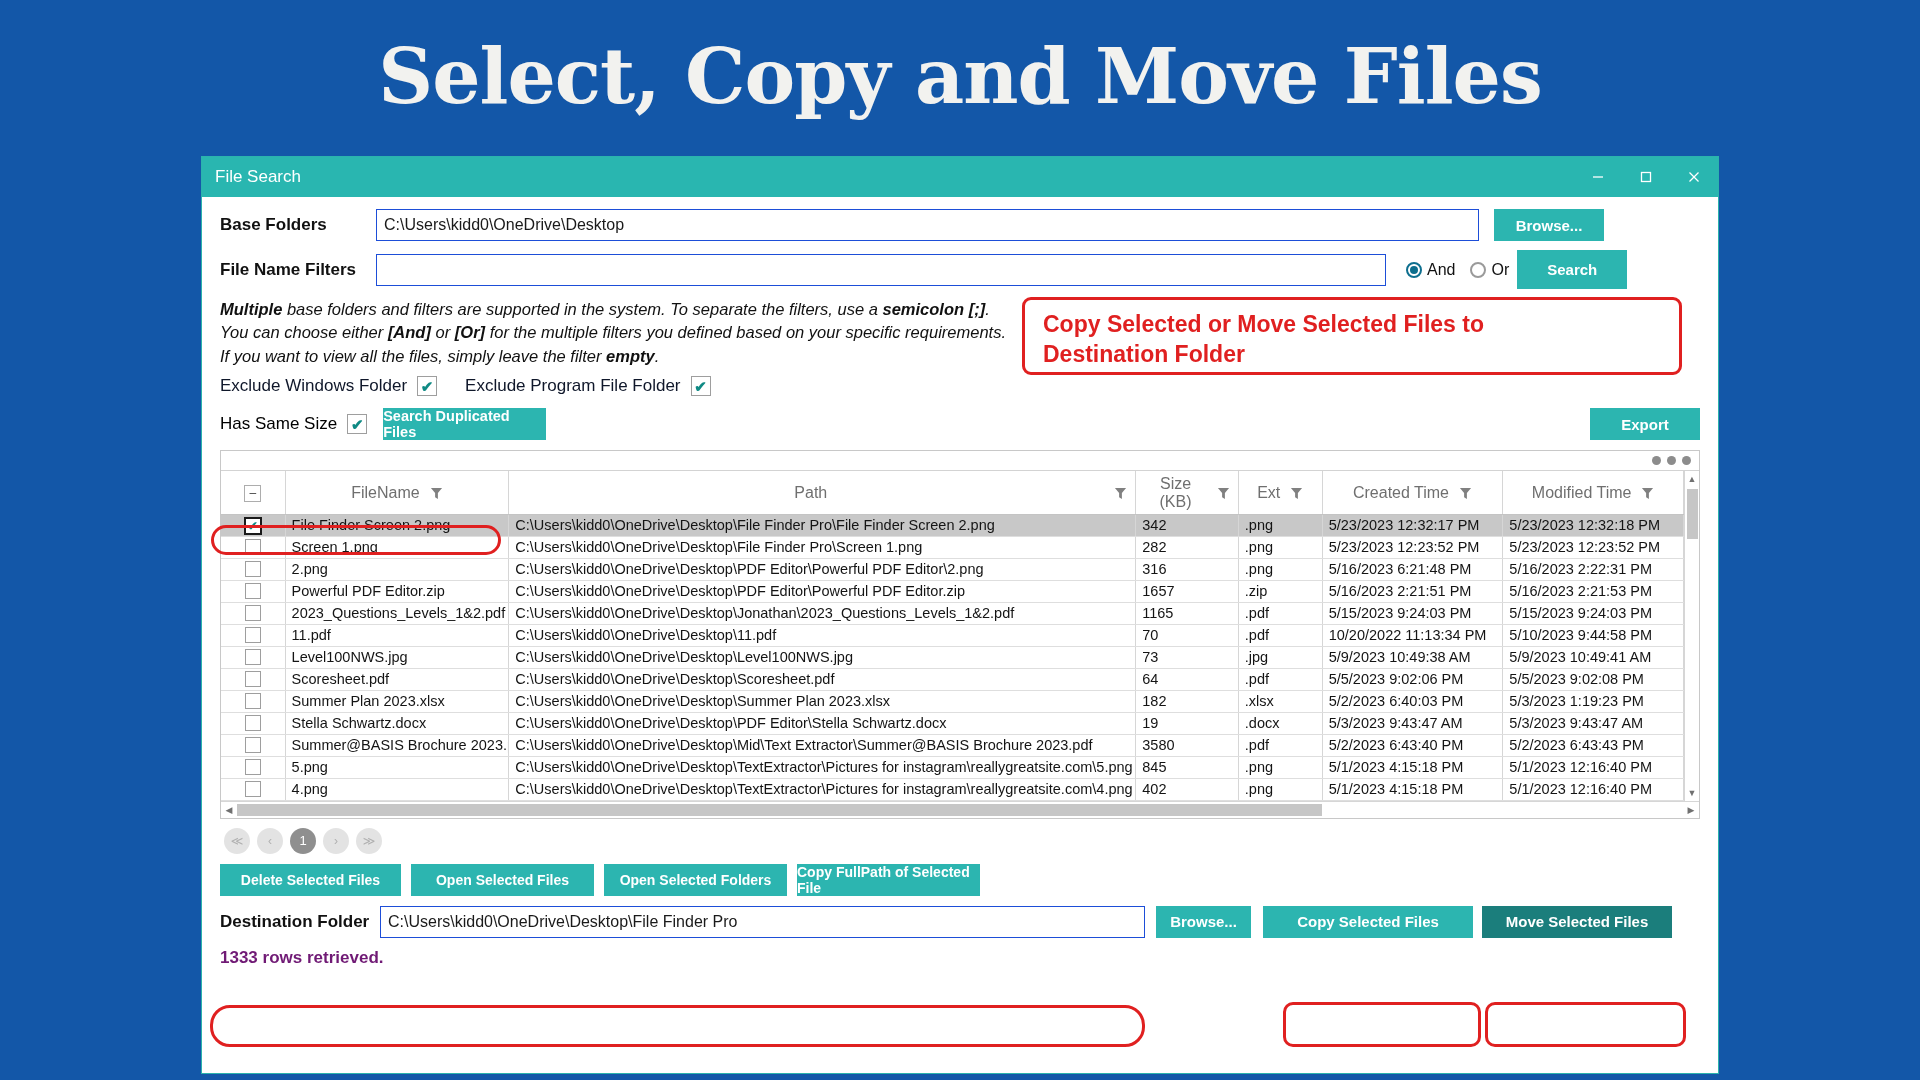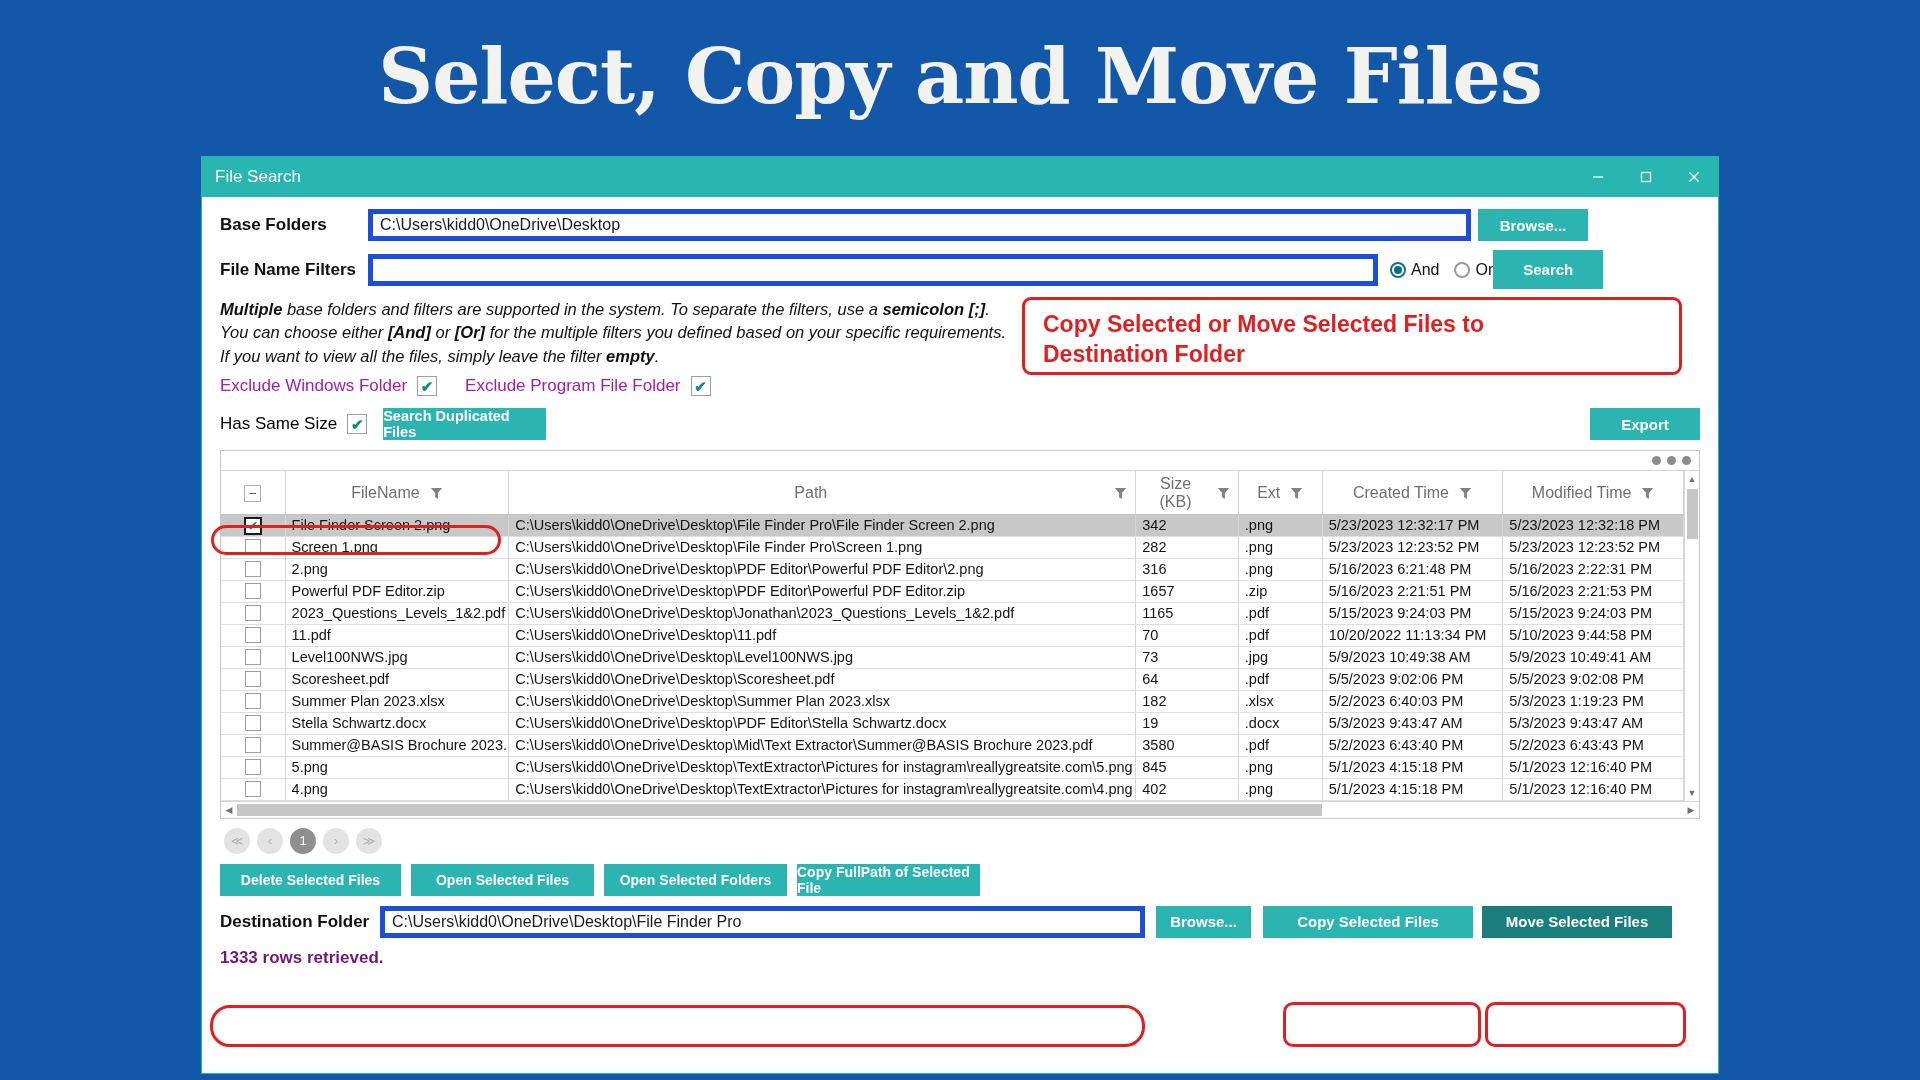--- a/index.html
+++ b/index.html
@@ -52,7 +52,7 @@
   
   #form-area { padding: 12px 18px 0 18px; flex: 0 0 auto; }
 
-  .form-row { display: flex; align-items: center; margin-bottom: 9px; }
+  .form-row { display: flex; align-items: center; margin-bottom: 9px; gap: 8px; }
   .form-label {
     width: 148px; font-size: 17px; font-weight: bold; color: #111;
   }

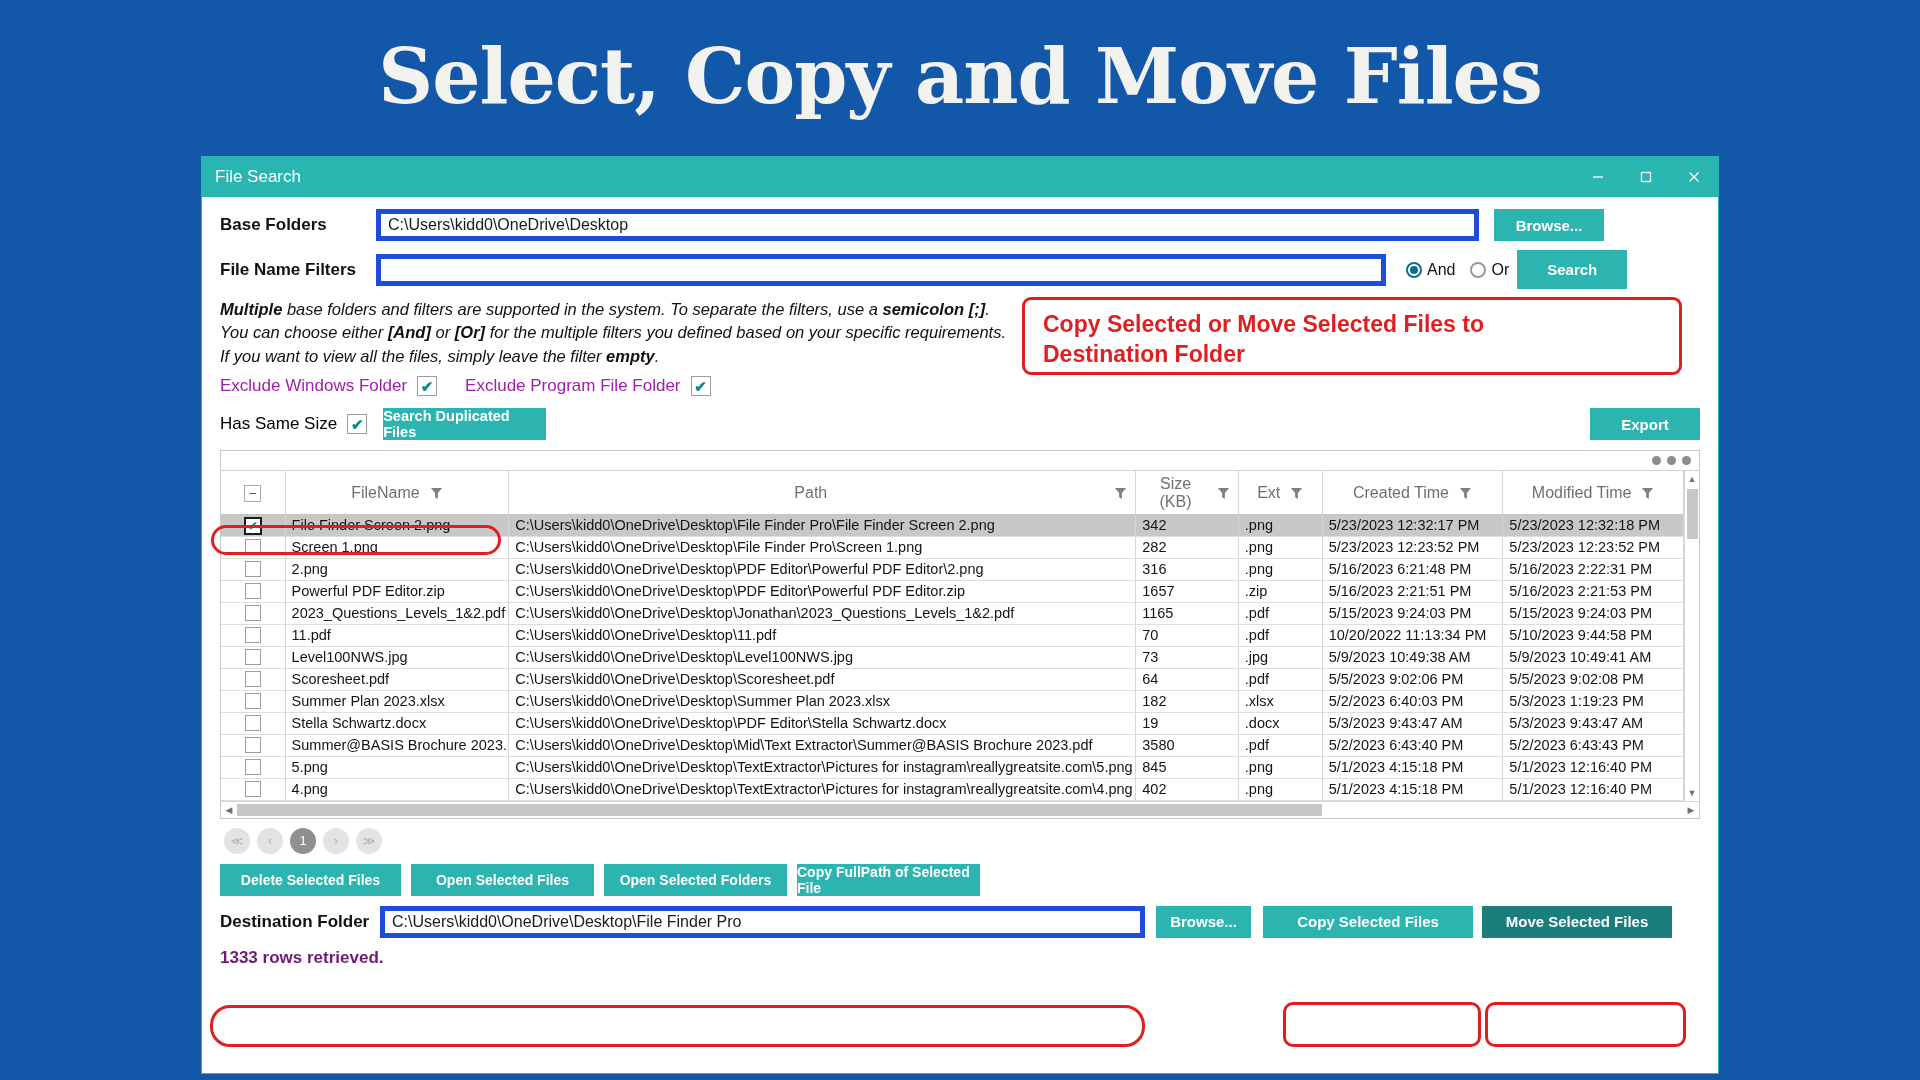--- a/index.html
+++ b/index.html
@@ -57,7 +57,7 @@
     width: 148px; font-size: 17px; font-weight: bold; color: #111;
   }
   .text-input {
-    height: 32px; border: 5px solid #1d4ed8; background: #fff;
+    height: 32px; border: 1px solid #1d4ed8; background: #fff;
     font-size: 16px; color: #1a1a1a;
     display: flex; align-items: center; padding-left: 7px;
     font-family: "Liberation Sans", sans-serif;

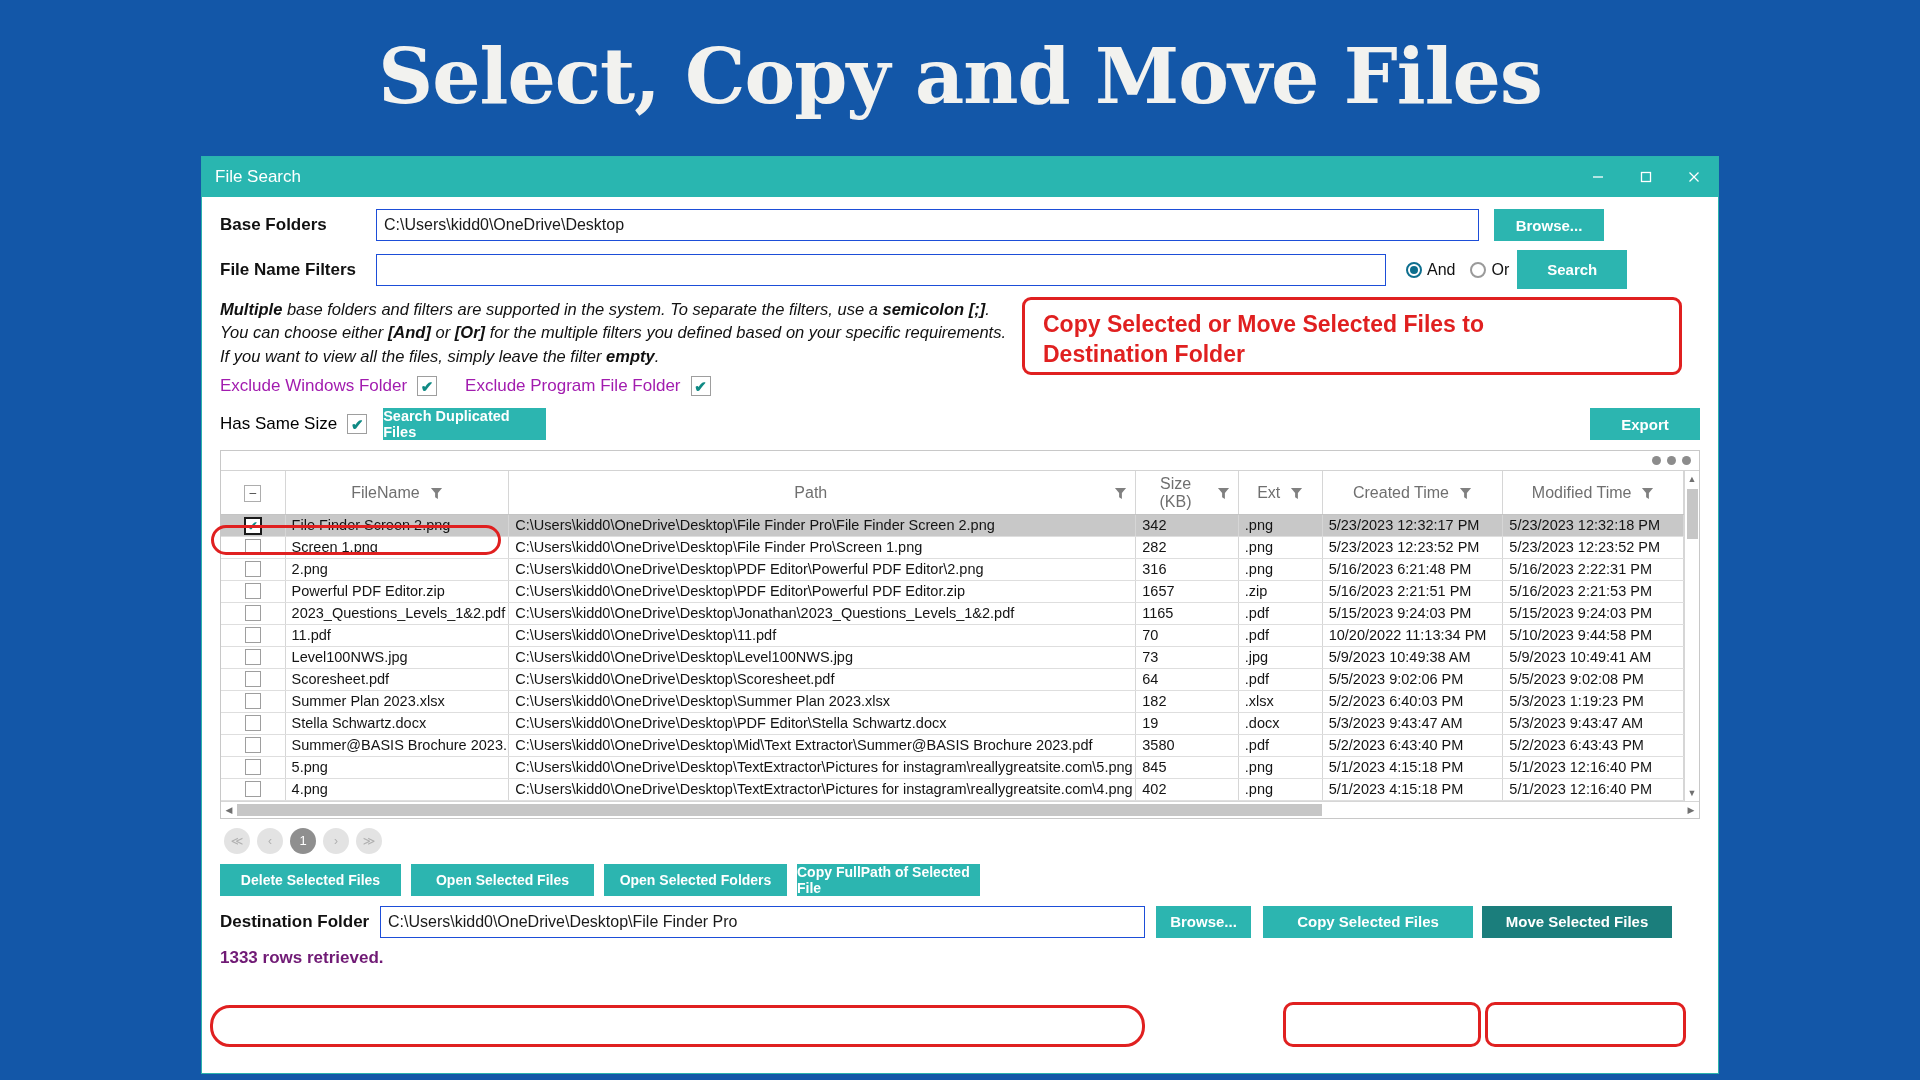--- a/index.html
+++ b/index.html
@@ -115,7 +115,7 @@
   .cb.checked::after {
     content: "\2714"; color: #0f8a84; font-size: 15px; line-height:1; font-weight:bold;
   }
-  .opt-row { display:flex; align-items:flex-start; margin-top: 8px; font-size: 17px; color:#a21caf; }
+  .opt-row { display:flex; align-items:flex-start; margin-top: 8px; font-size: 17px; color:#0f172a; }
   .opt-label { margin-right: 10px; }
 
   #excl-row { gap: 0px; }

